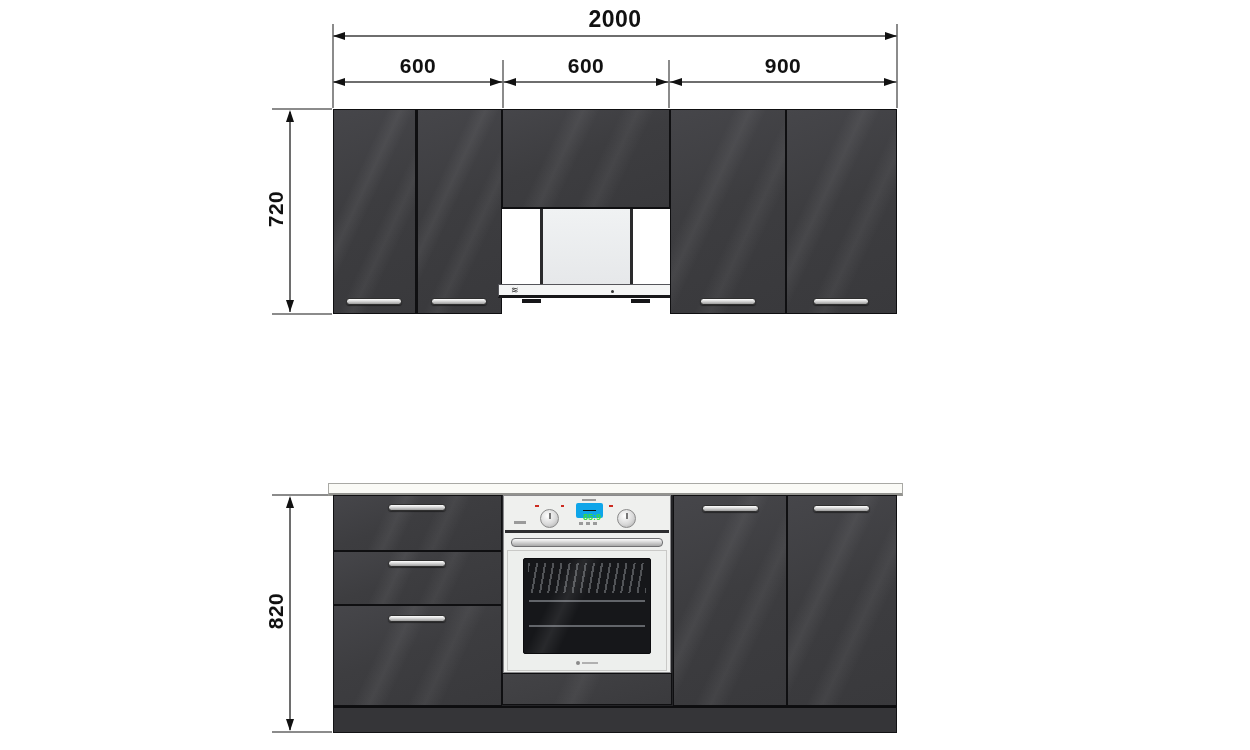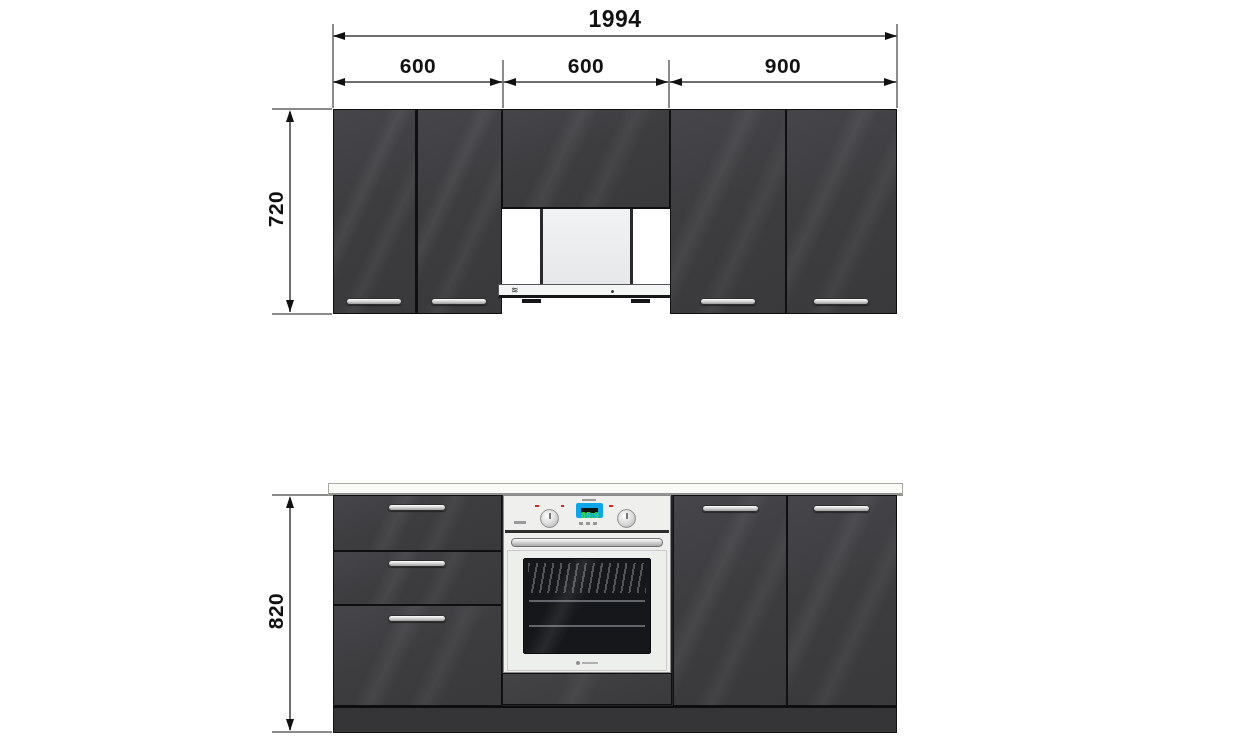--- a/index.html
+++ b/index.html
@@ -93,7 +93,7 @@
   <div class="dim-line-h" style="left:333px; top:35px; width:564px;"></div>
   <div class="arr left" style="left:333px; top:32px;"></div>
   <div class="arr right" style="left:885px; top:32px;"></div>
-  <div class="dim-label big" style="left:545px; top:7px; width:140px;">1994</div>
+  <div class="dim-label big" style="left:545px; top:7px; width:140px;">2000</div>
 
   <div class="dim-line-h" style="left:333px; top:81px; width:564px;"></div>
   <div class="arr left" style="left:333px; top:78px;"></div>

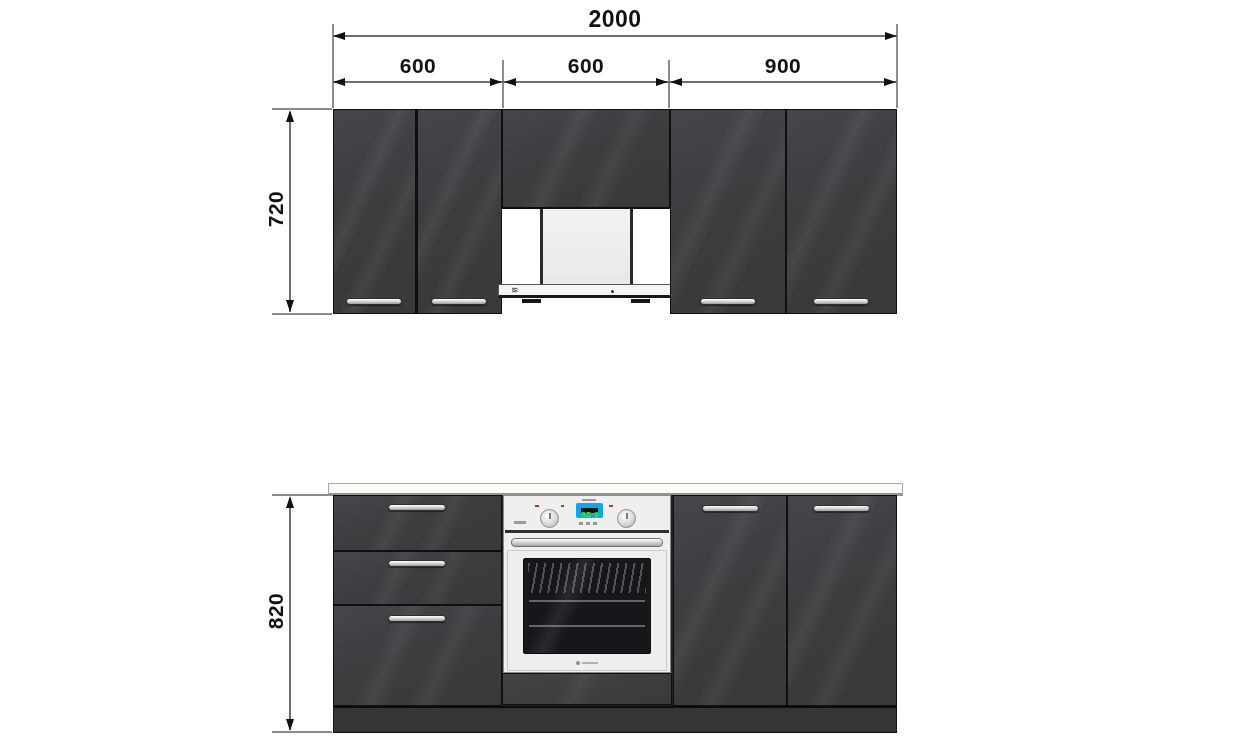--- a/index.html
+++ b/index.html
@@ -58,7 +58,7 @@
     border:1px solid #8a8a8a;}
   .knob::after{content:""; position:absolute; left:8px; top:3px; width:2px; height:6px; background:#777;}
   .oven-display{position:absolute; background:var(--display-bg); color:var(--display-green);
-    font-size:9px; font-weight:bold; text-align:center; line-height:14px; border-radius:2px; border:5px solid #0ea5e9;}
+    font-size:9px; font-weight:bold; text-align:center; line-height:14px; border-radius:2px; border:7px solid #0ea5e9;}
   .mini{position:absolute; background:#9a9a9a;}
   .reddot{position:absolute; height:2px; background:var(--accent-red);}
   .groove{position:absolute; background:#2e2e30;}

